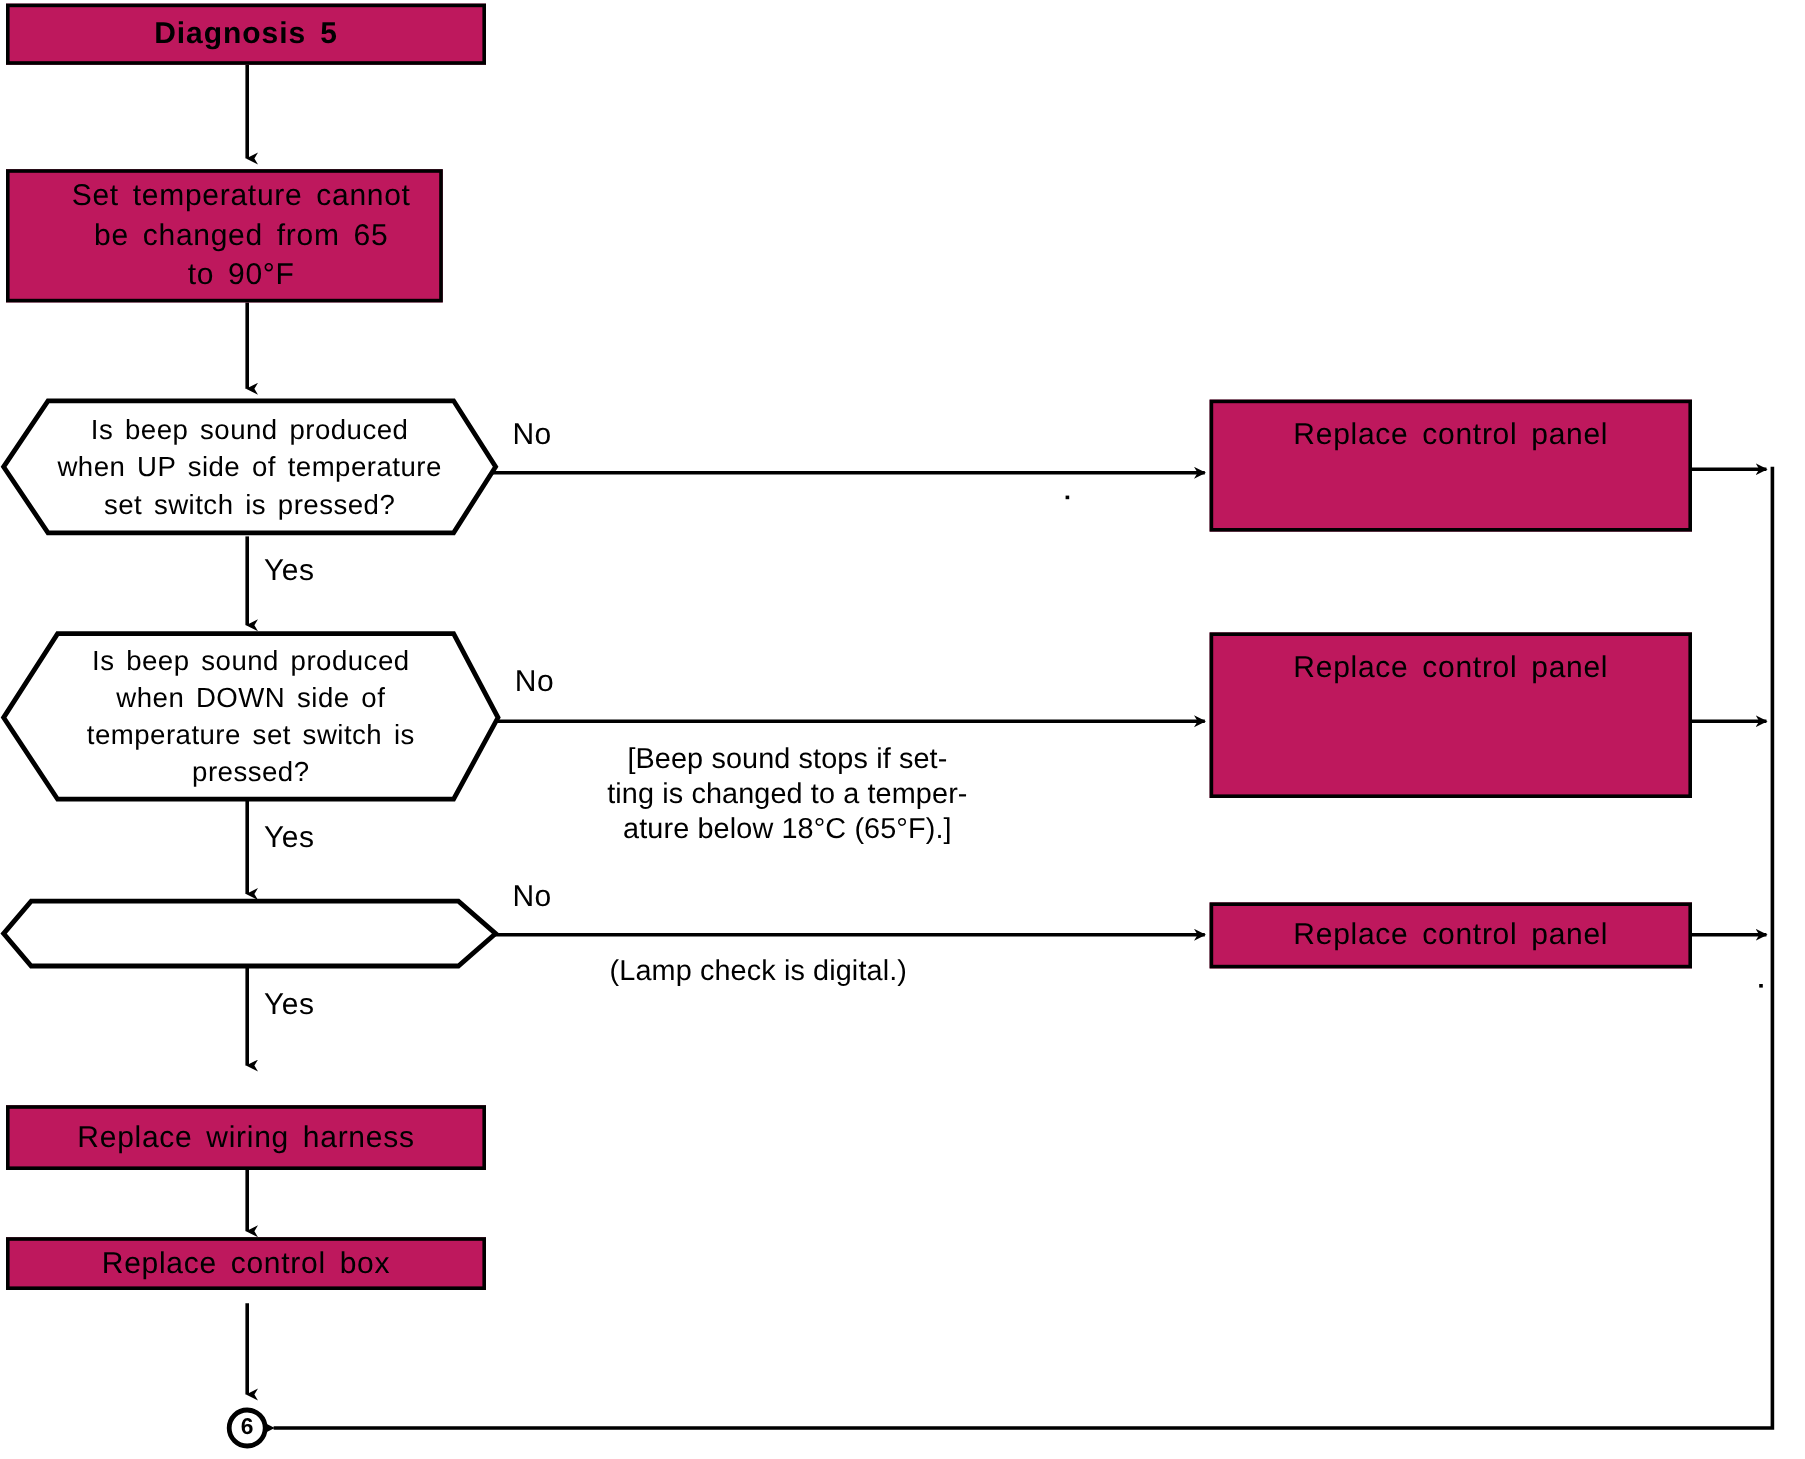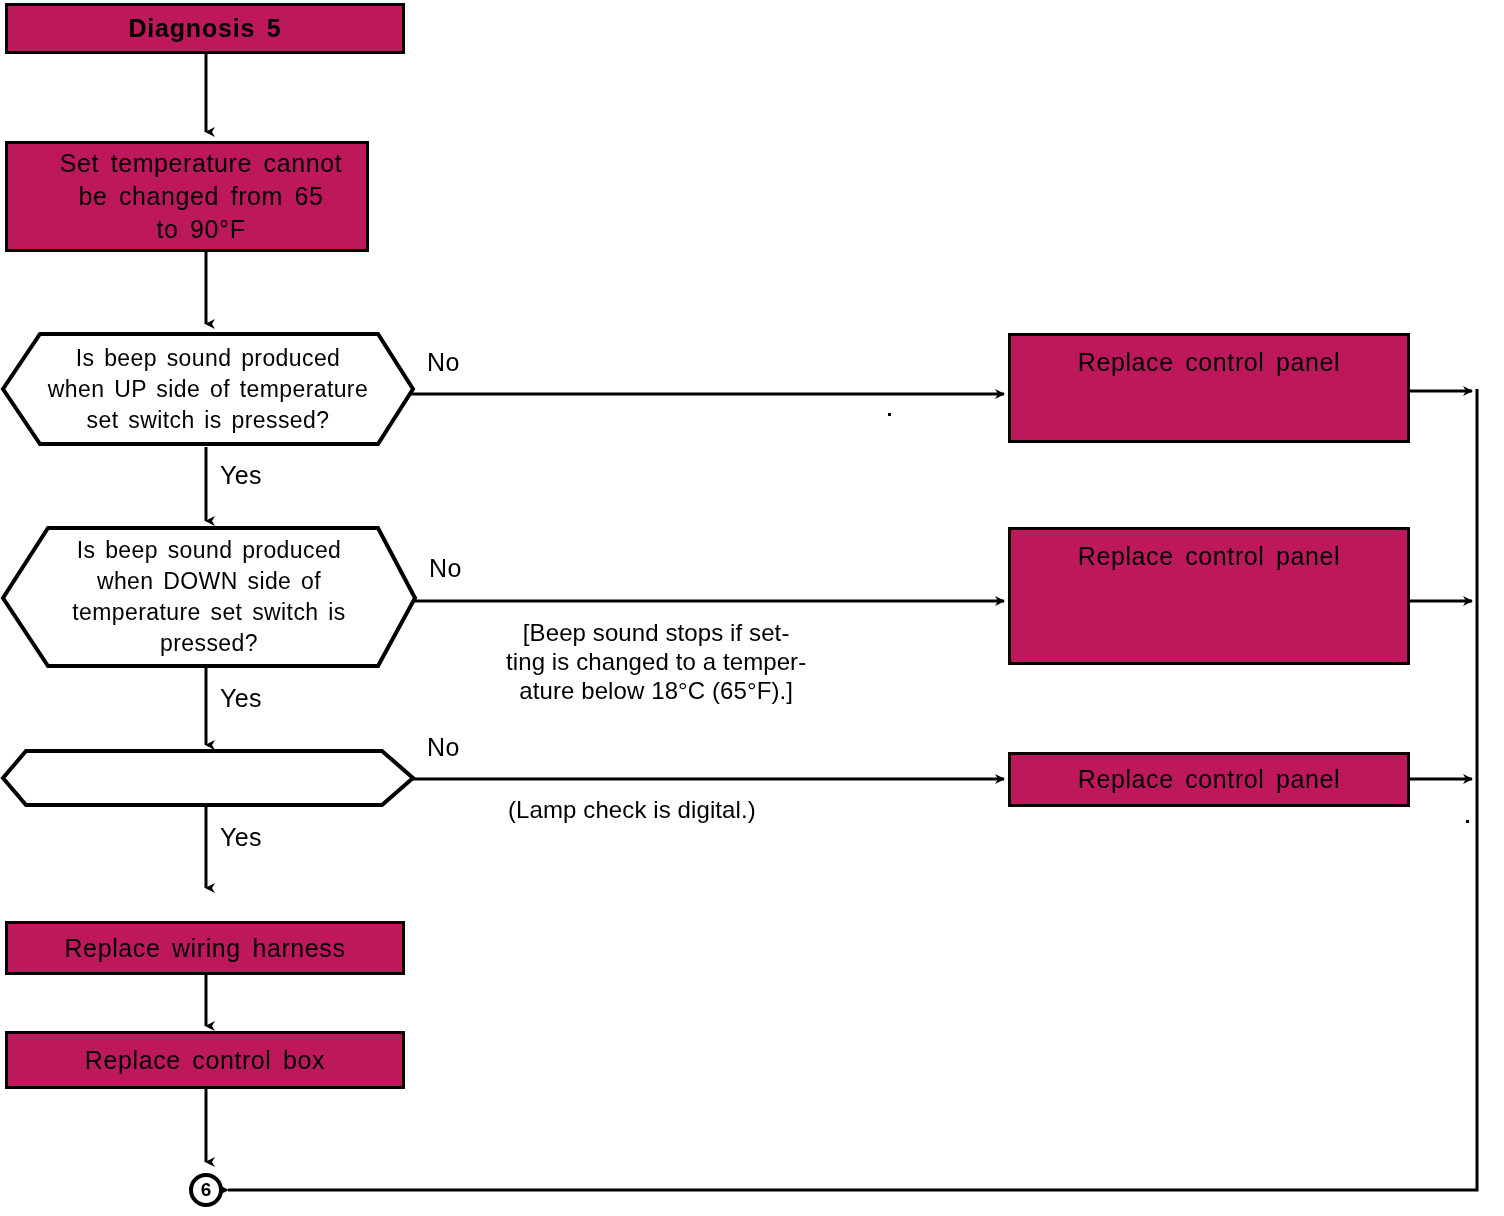--- a/index.html
+++ b/index.html
@@ -193,7 +193,7 @@
     <span class="txt">Replace wiring harness</span>
   </div>
 
-  <div class="node boxnode" style="left:5px; top:1031px; width:400px; height:58px;">
+  <div class="node boxnode" style="left:5px; top:1031px; width:400px; height:44px;">
     <span class="txt">Replace control box</span>
   </div>
 

